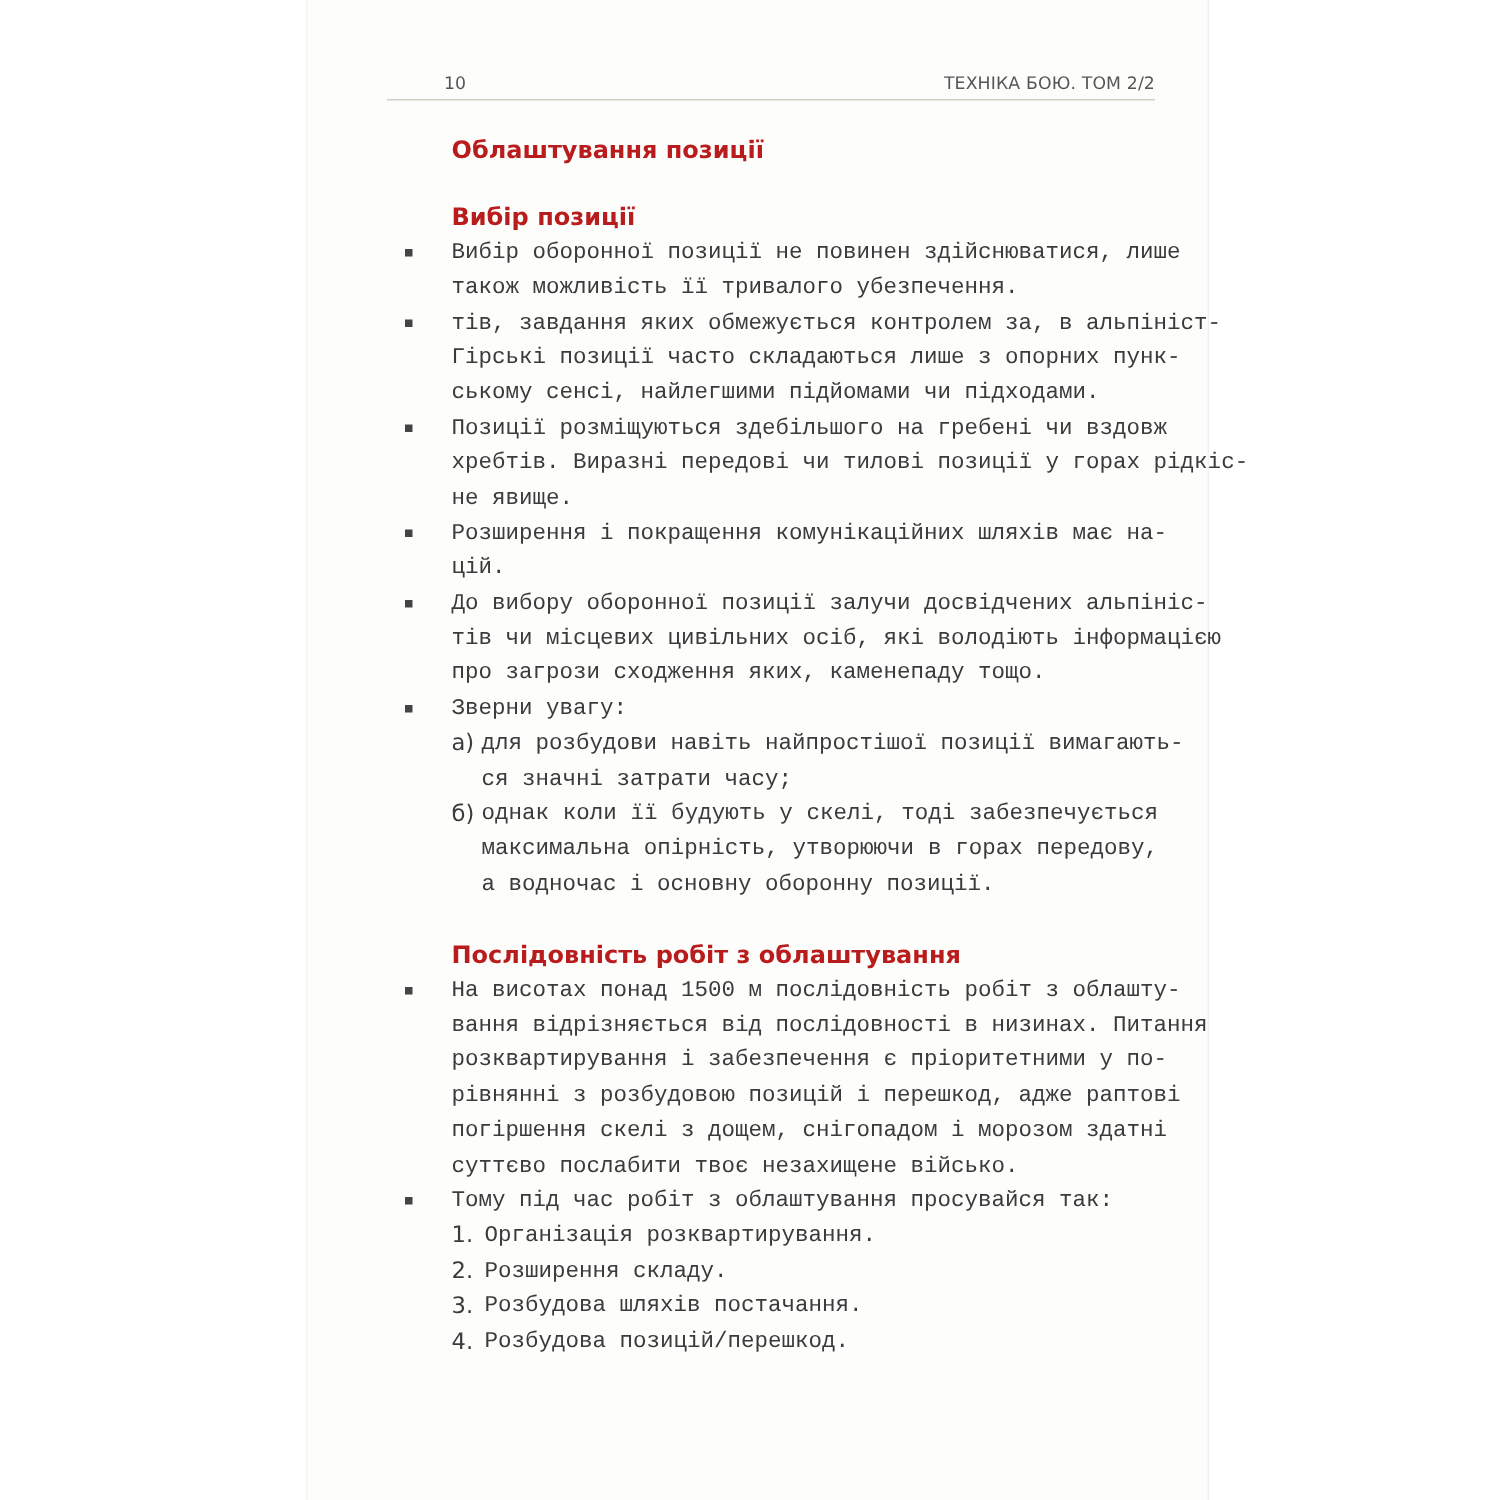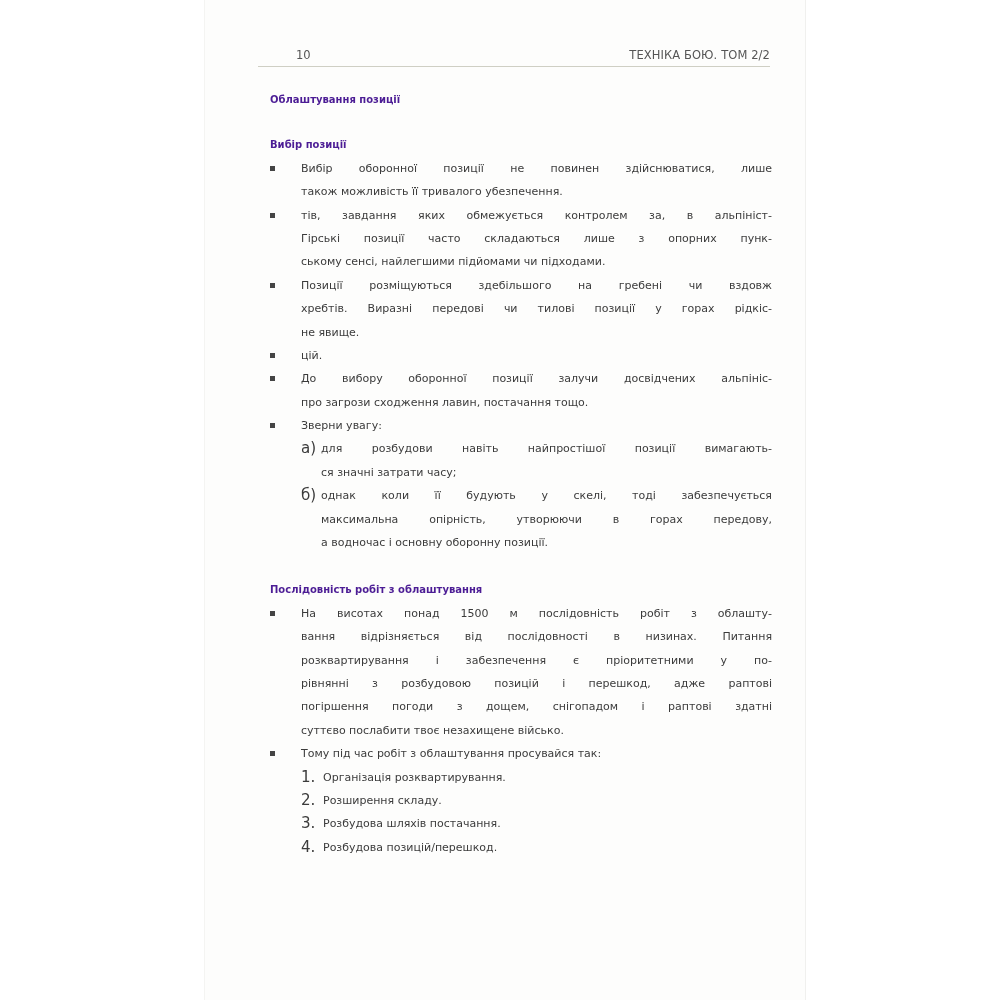--- a/index.html
+++ b/index.html
@@ -24,7 +24,7 @@
     position:absolute; left:270px; top:88px; width:502px;
   }
   .h {
-    font-weight:bold; font-size:10px; color:#4c1d95; 
+    font-weight:bold; font-size:16px; color:#b91c1c; margin-left:31px;
     height:23.4px; line-height:23.4px; white-space:nowrap;
   }
   .gap { height:22px; }

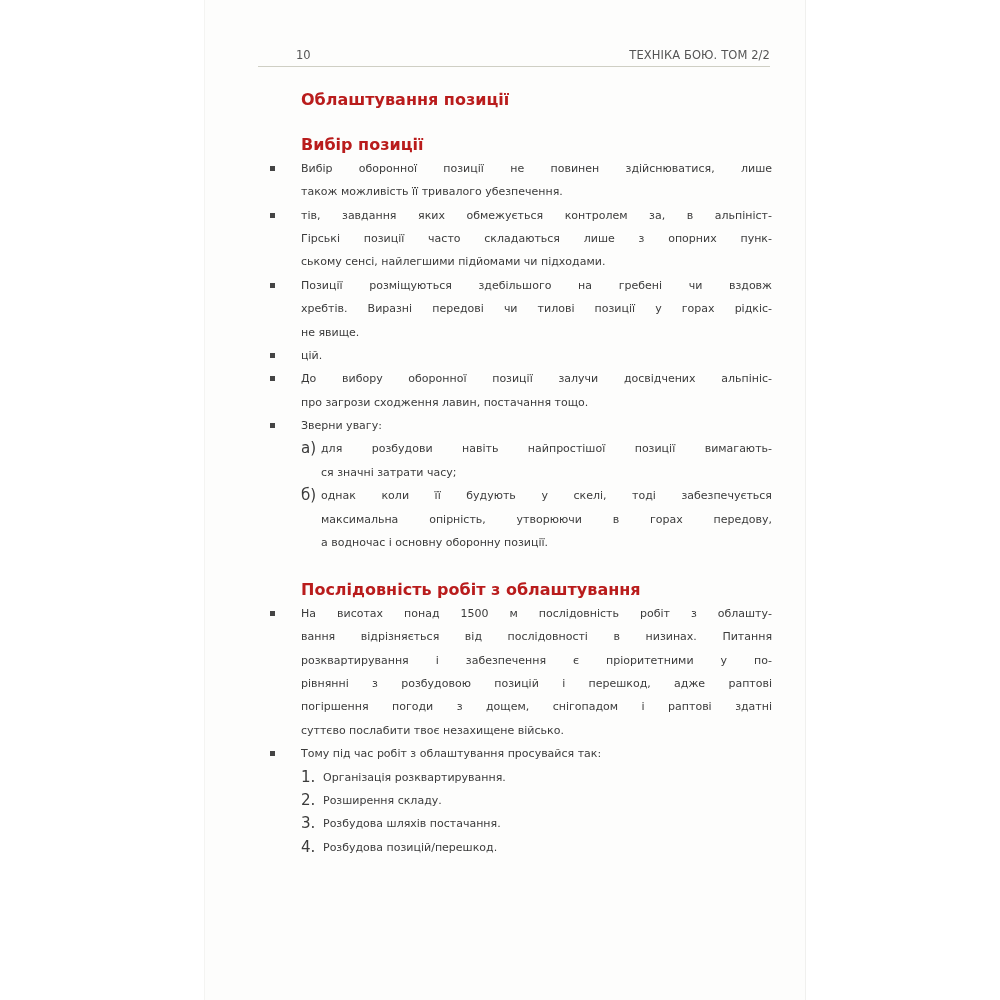--- a/index.html
+++ b/index.html
@@ -35,8 +35,8 @@
     position:absolute; left:0; top:9px; width:5px; height:5px; background:#444;
   }
   .line {
-    display:block; font-size:11px; line-height:23.4px; height:23.4px;
-    white-space:nowrap; text-align:justify; text-align-last:justify;
+    display:block; font-size:15px; line-height:23.4px; height:23.4px;
+    white-space:nowrap; text-align:justify; text-align-last:justify;font-family:Liberation Mono, monospace;
   }
   .line.last { text-align:center; text-align-last:left; }
   .sub { position:relative; padding-left:20px; }

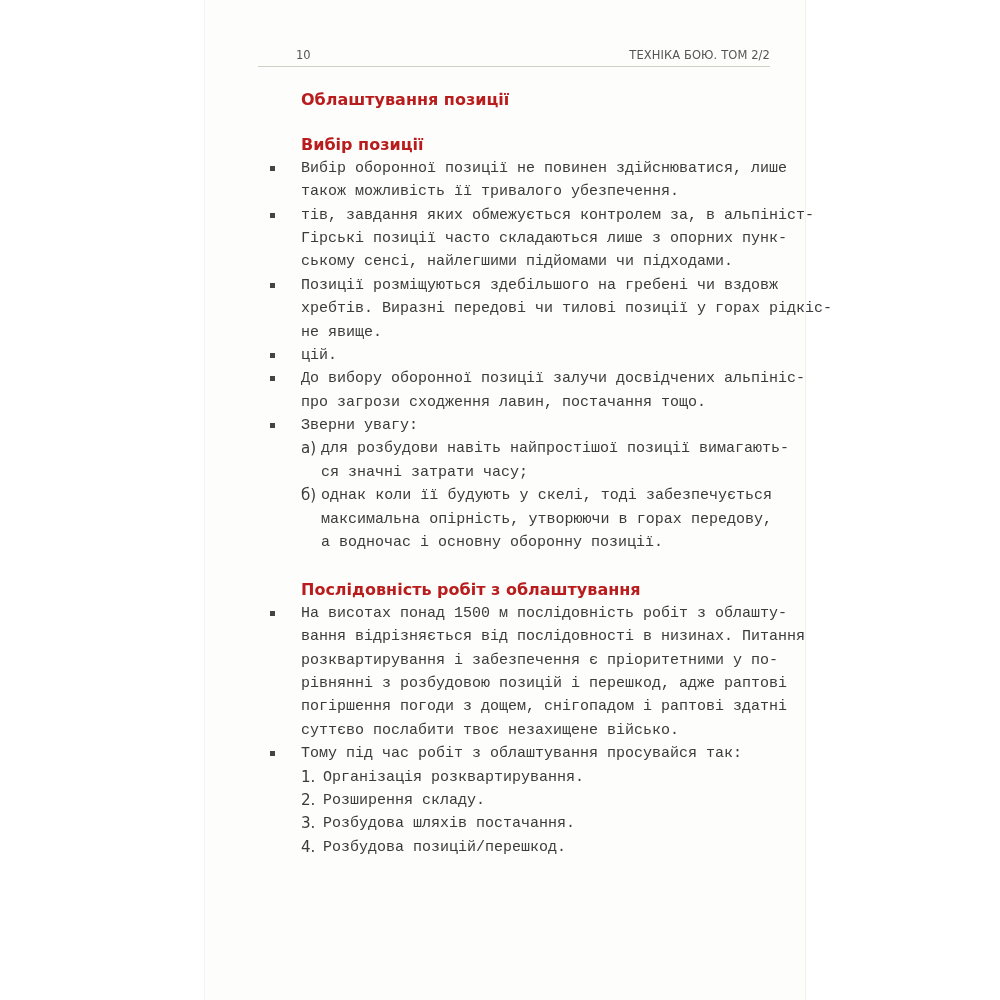--- a/index.html
+++ b/index.html
@@ -80,6 +80,7 @@
       </li>
       <li>
         <span class="bullet"></span>
+        <span class="line">Розширення і покращення комунікаційних шляхів має на-</span>
         <span class="line last">цій.</span>
       </li>
       <li>

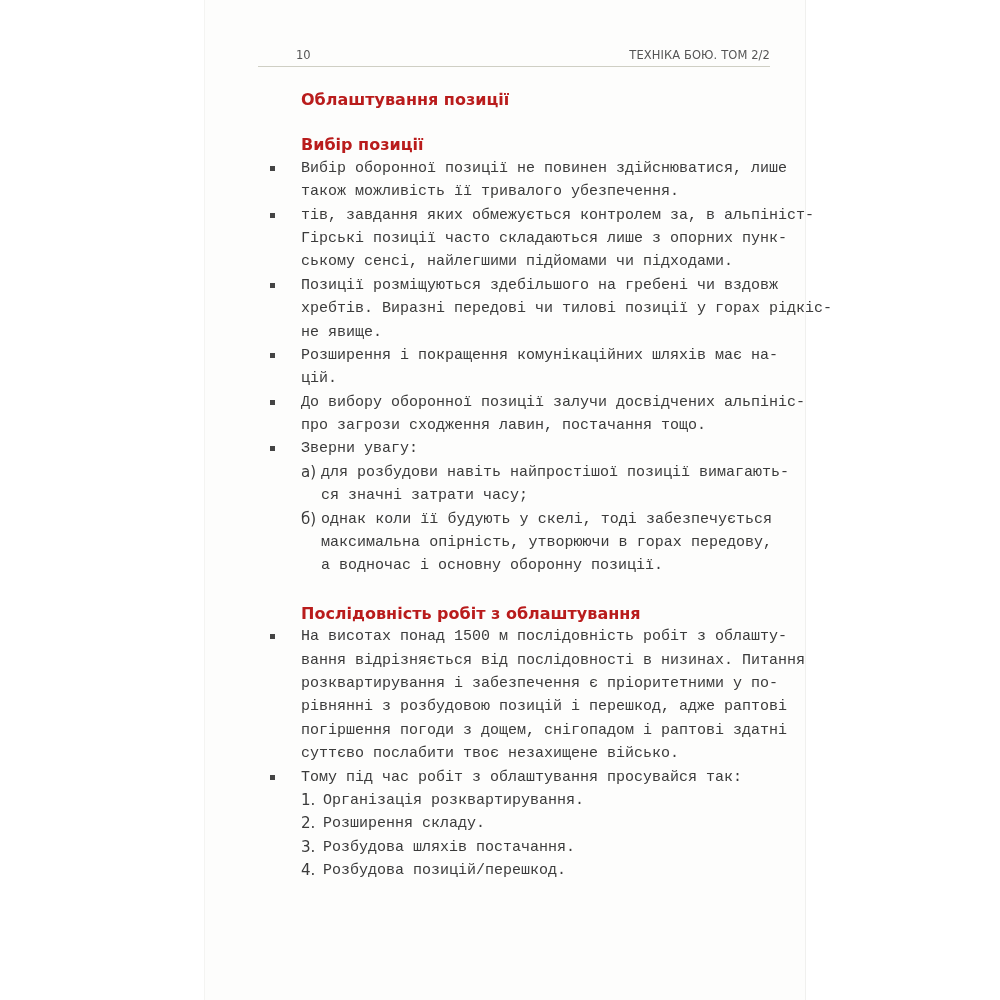--- a/index.html
+++ b/index.html
@@ -86,6 +86,7 @@
       <li>
         <span class="bullet"></span>
         <span class="line">До вибору оборонної позиції залучи досвідчених альпініс-</span>
+        <span class="line">тів чи місцевих цивільних осіб, які володіють інформацією</span>
         <span class="line last">про загрози сходження лавин, постачання тощо.</span>
       </li>
       <li>

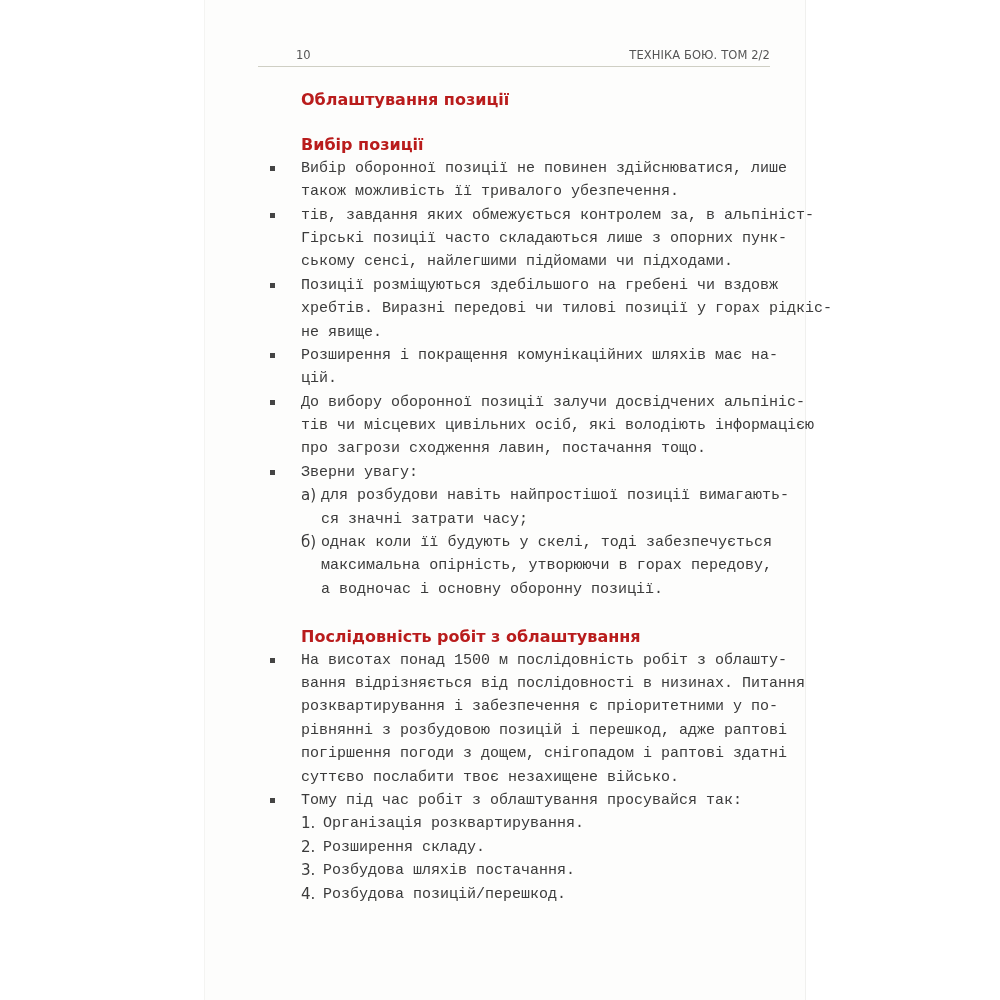--- a/index.html
+++ b/index.html
@@ -87,7 +87,7 @@
         <span class="bullet"></span>
         <span class="line">До вибору оборонної позиції залучи досвідчених альпініс-</span>
         <span class="line">тів чи місцевих цивільних осіб, які володіють інформацією</span>
-        <span class="line last">про загрози сходження лавин, постачання тощо.</span>
+        <span class="line last">про загрози сходження яких, каменепаду тощо.</span>
       </li>
       <li>
         <span class="bullet"></span>

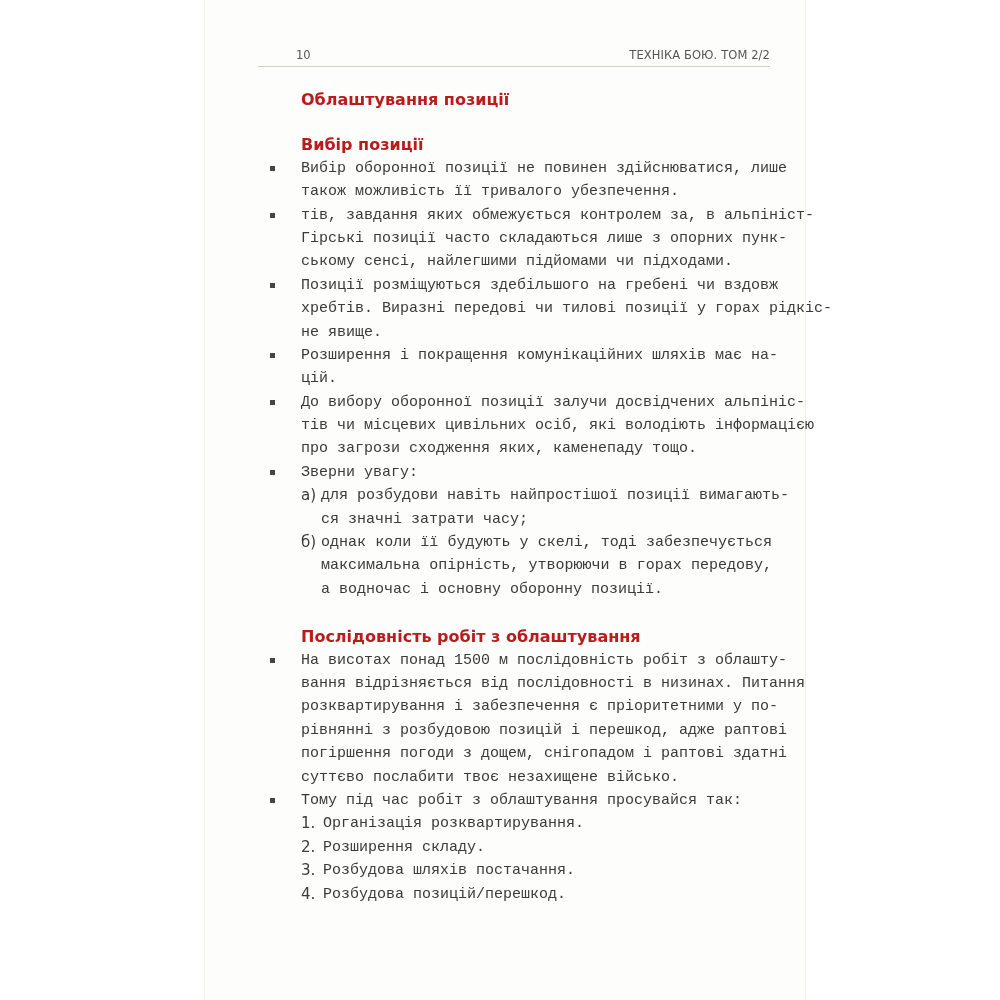--- a/index.html
+++ b/index.html
@@ -115,7 +115,7 @@
         <span class="line">вання відрізняється від послідовності в низинах. Питання</span>
         <span class="line">розквартирування і забезпечення є пріоритетними у по-</span>
         <span class="line">рівнянні з розбудовою позицій і перешкод, адже раптові</span>
-        <span class="line">погіршення погоди з дощем, снігопадом і раптові здатні</span>
+        <span class="line">погіршення скелі з дощем, снігопадом і морозом здатні</span>
         <span class="line last">суттєво послабити твоє незахищене військо.</span>
       </li>
       <li>

